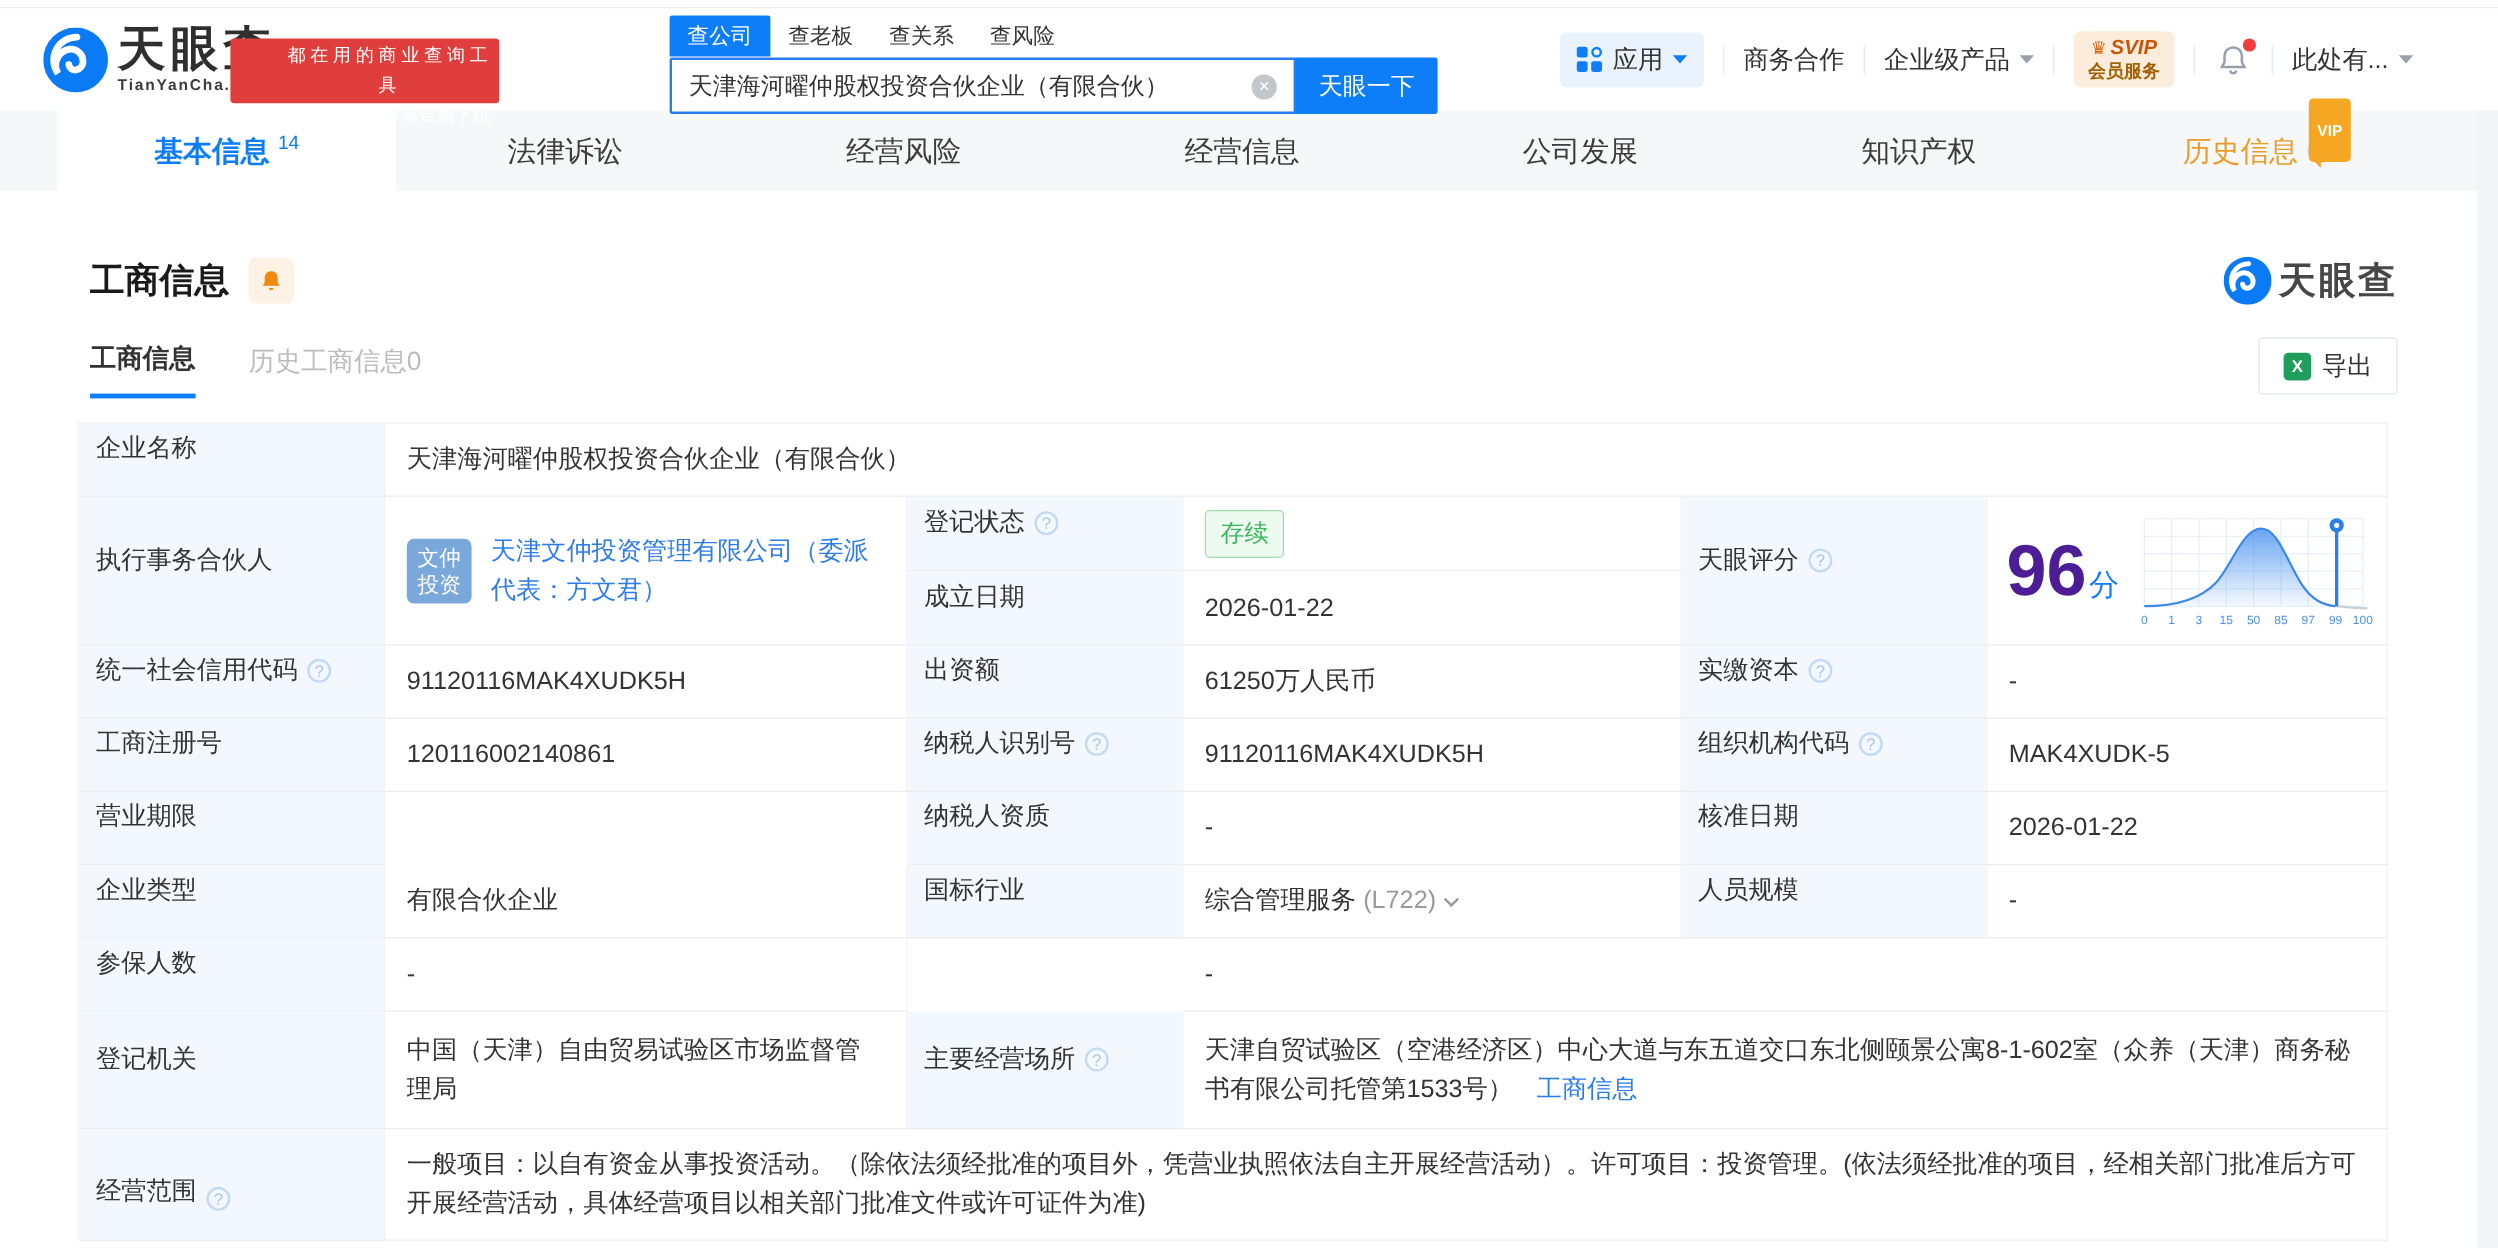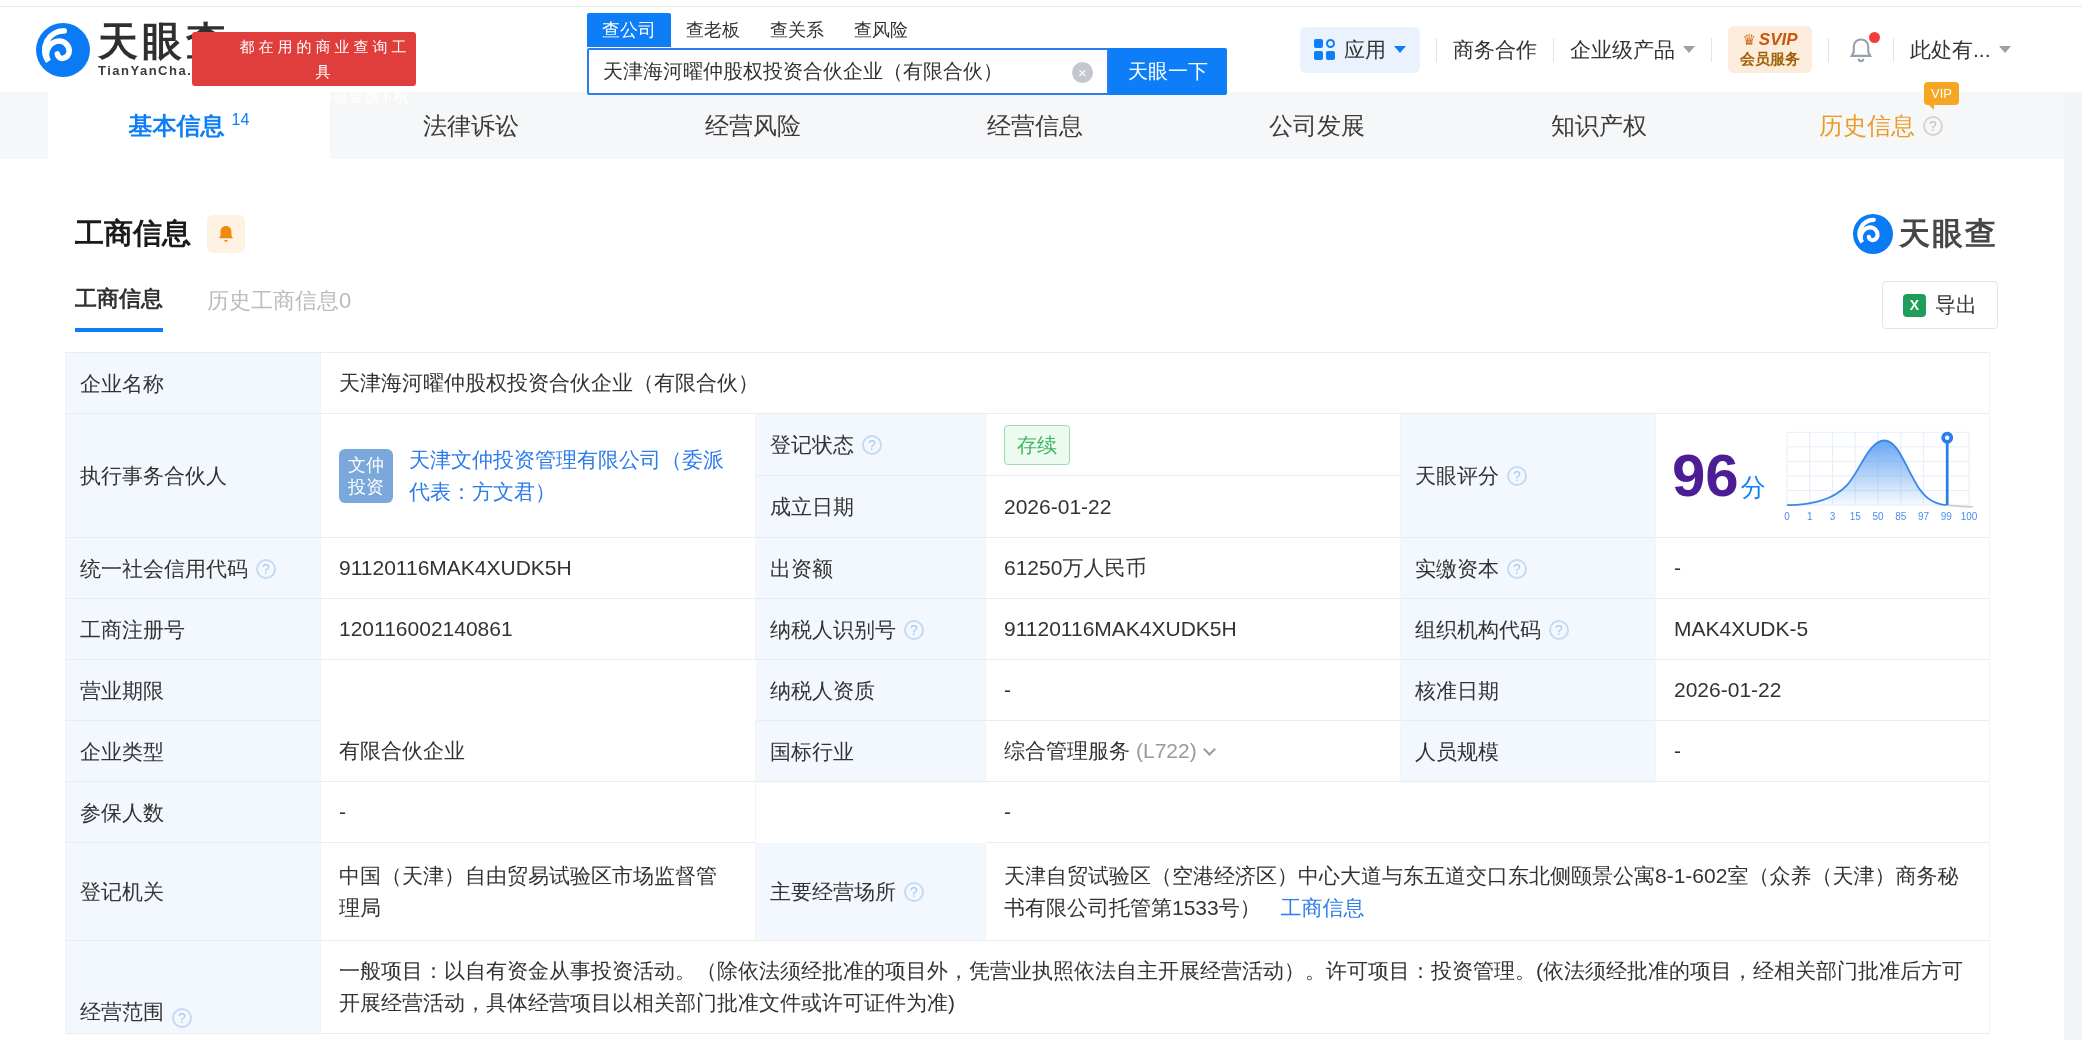--- a/index.html
+++ b/index.html
@@ -19,7 +19,7 @@
     color:#fff; border-radius:3px; text-align:center; font-size:15px; line-height:25px; padding-top:2px; }
   .slogan div:first-child { letter-spacing:4px;margin-left:42px; }
 
-  .searchbox { position:absolute; left:587px; top:4px; }
+  .searchbox { position:absolute; left:558px; top:4px; }
   .stabs { display:flex; align-items:center; height:37px; }
   .stab { font-size:18px; color:#333; padding:5px 15px; cursor:pointer; }
   .stab.active { background:#0d7ef7; color:#fff; border-radius:2px 2px 0 0; }

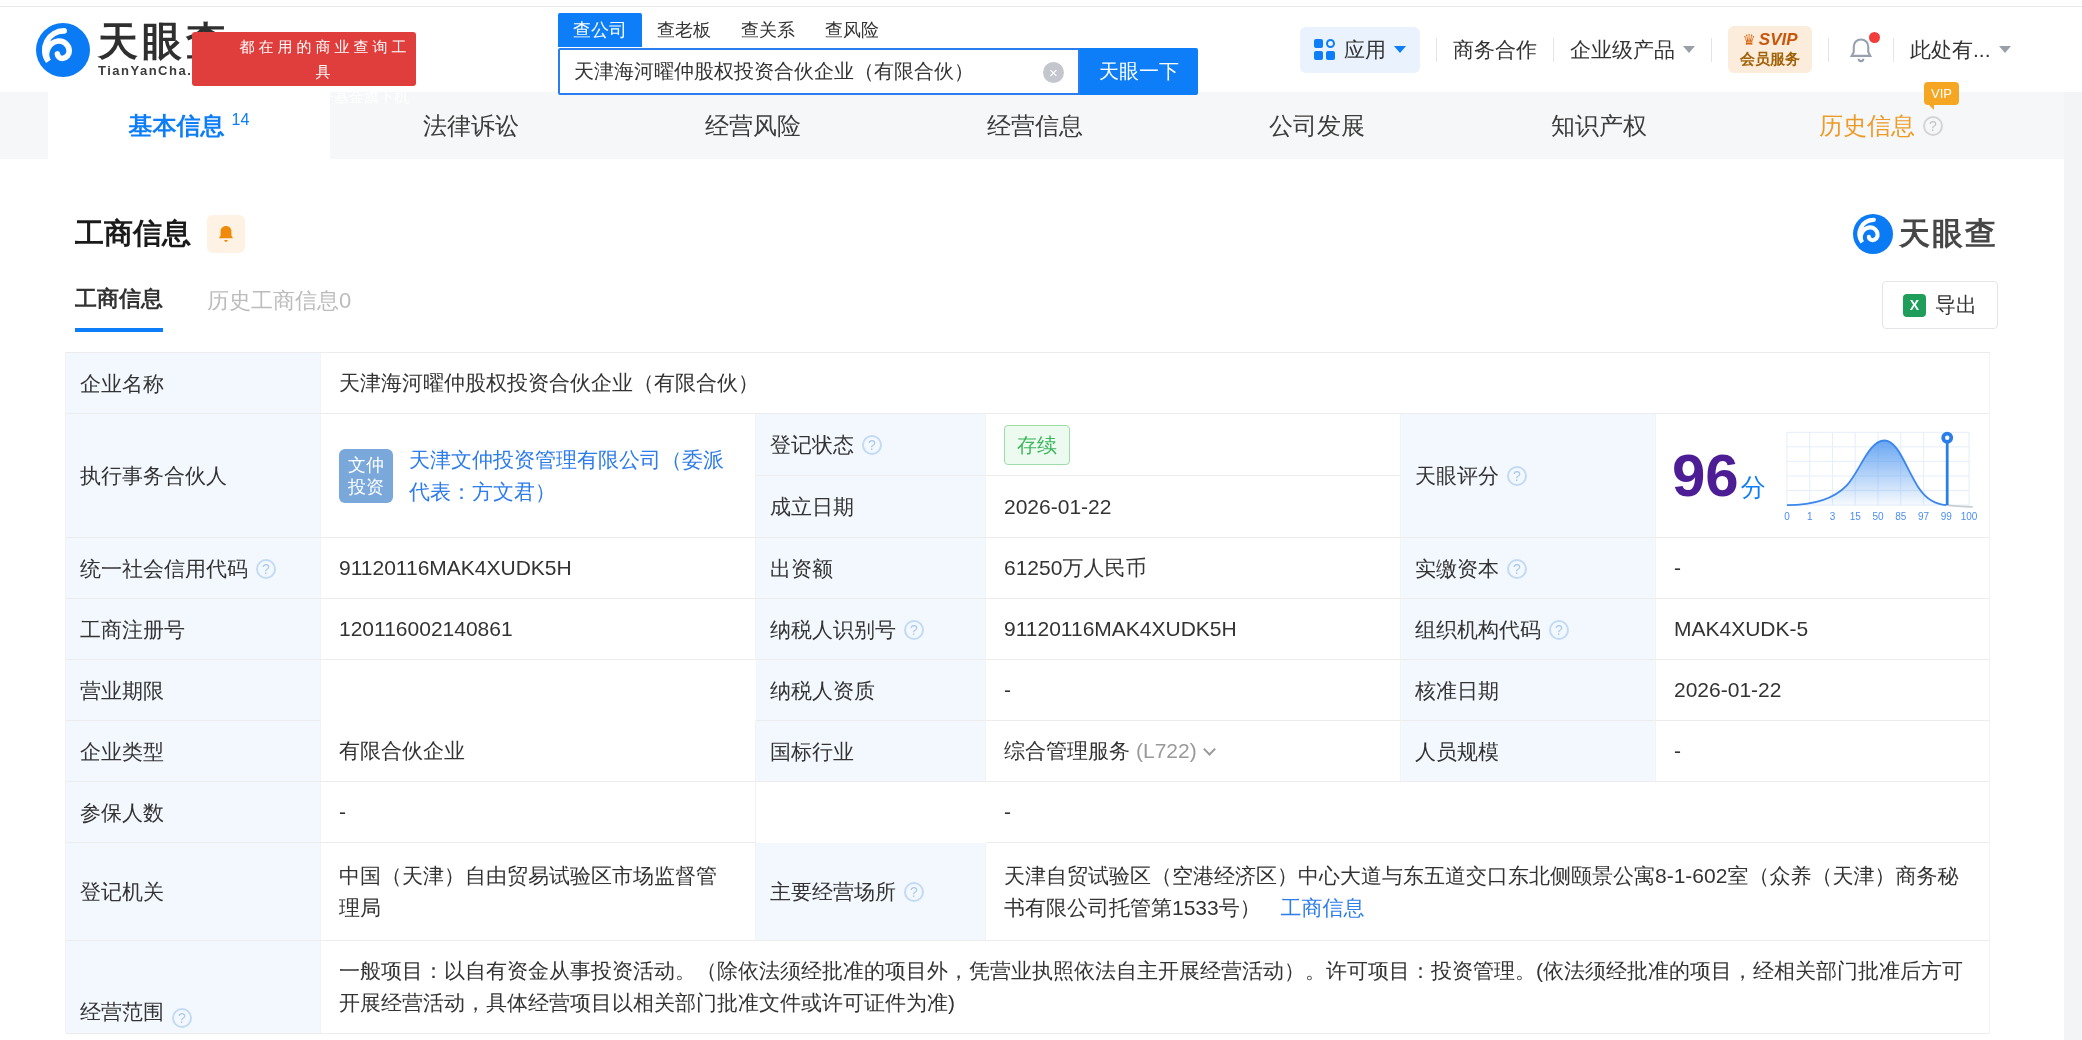--- a/index.html
+++ b/index.html
@@ -62,7 +62,7 @@
   .tab-inner { position:relative; display:inline-flex; align-items:center; }
   .tab .orange { color:#ec9b27; }
   .viptag { position:absolute; top:-28px; right:-16px; background:#f5a623; color:#fff; font-size:13px;
-    font-weight:normal; padding:4px 7px; border-radius:4px; }
+    font-weight:bold; padding:19px 7px; border-radius:4px; }
   .viptag:after { content:""; position:absolute; left:4px; bottom:-5px; border-left:6px solid transparent;
     border-right:0 solid transparent; border-top:6px solid #f5a623; }
   .q { display:inline-flex; align-items:center; justify-content:center; width:20px; height:20px;

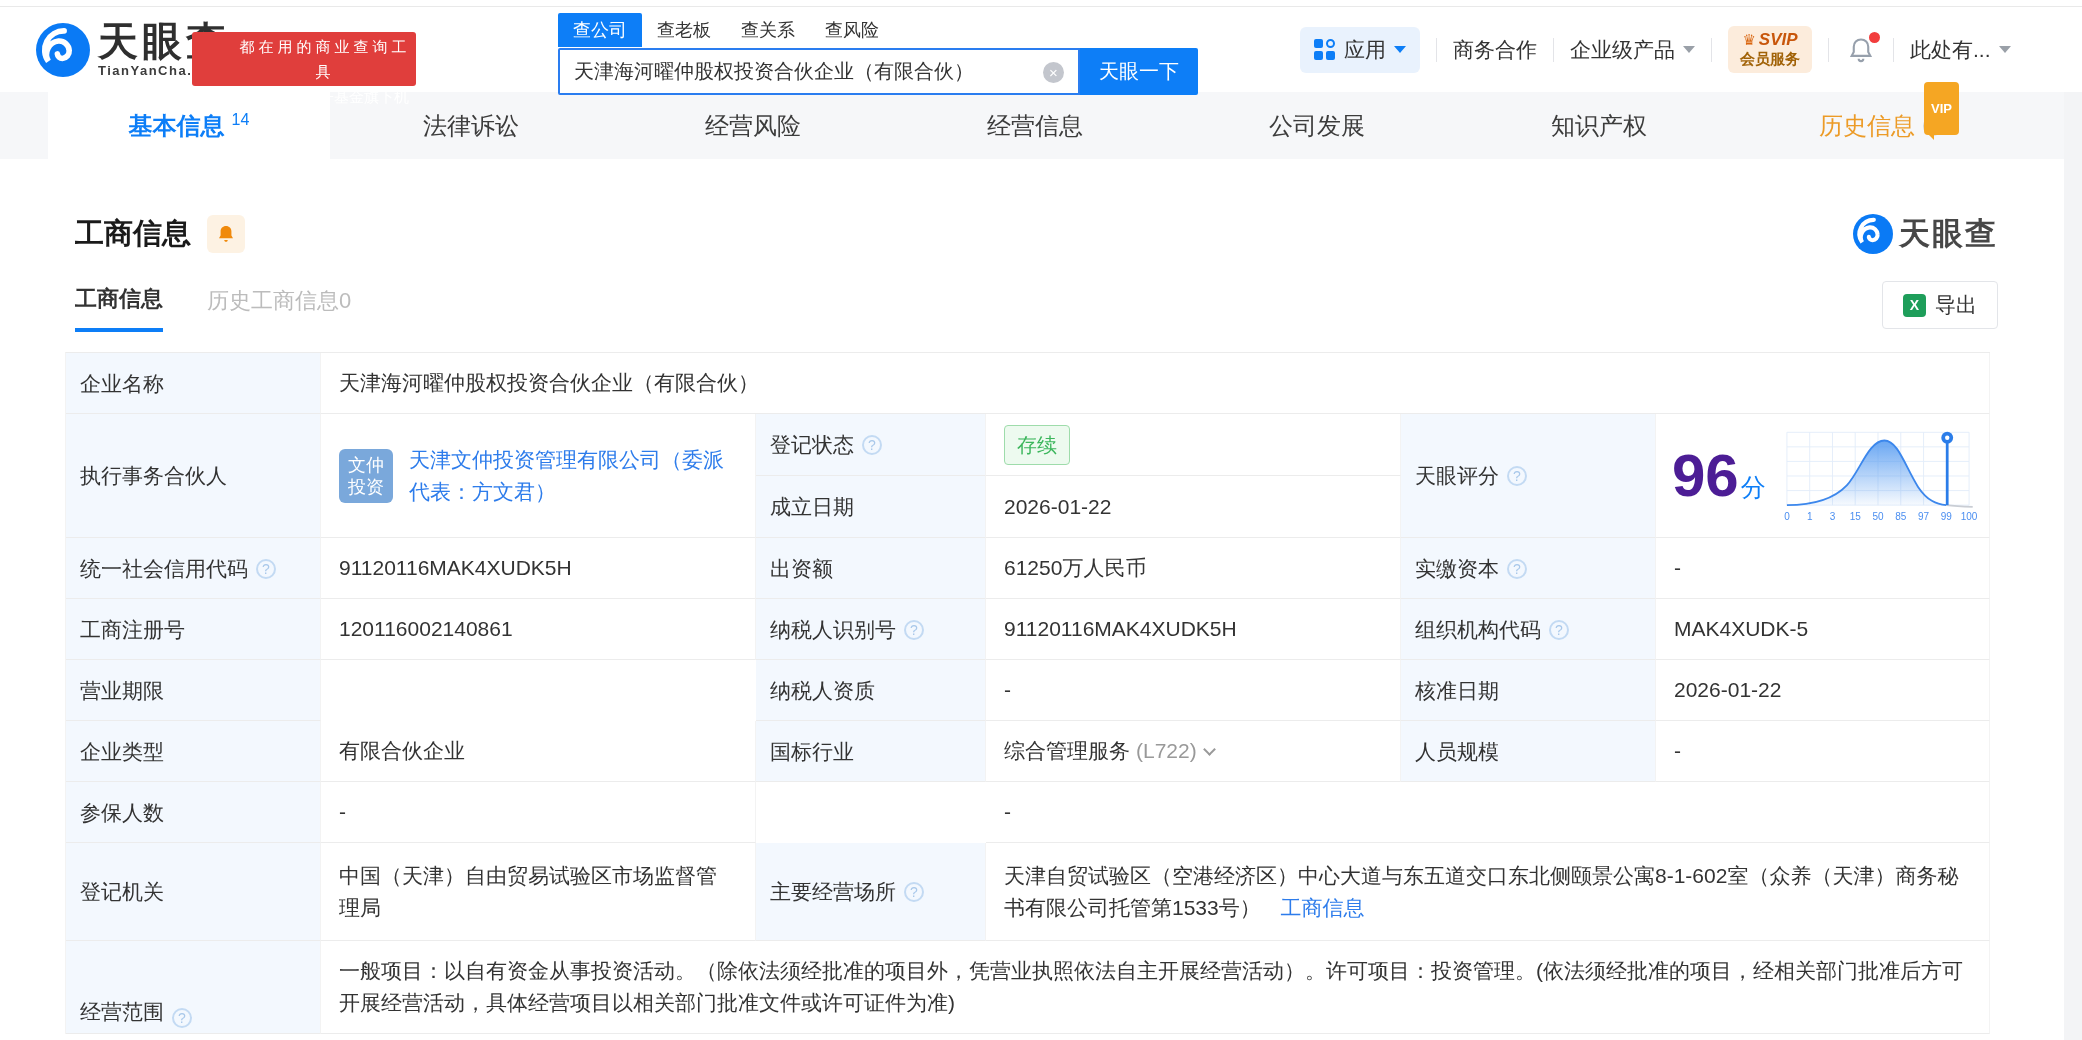--- a/index.html
+++ b/index.html
@@ -97,7 +97,7 @@
     border-top:1px solid #ececec; border-left:1px solid #f3f3f3; }
   .cell { border-bottom:1px solid #ececec; border-right:1px solid #f3f3f3; display:flex;
     align-items:center; font-size:21px; line-height:32px; }
-  .lbl { background:#f3f8fe; color:#333; padding:6px 10px 5px 14px; }
+  .lbl { background:#f3f8fe; color:#333; padding:6px 10px 24px 14px; }
   .val { color:#333; padding:6px 18px; }
   .badge-green { background:#edfaef; border:1px solid #9edcab; color:#3cb65c; font-size:20px;
     padding:3px 12px; border-radius:4px; }

